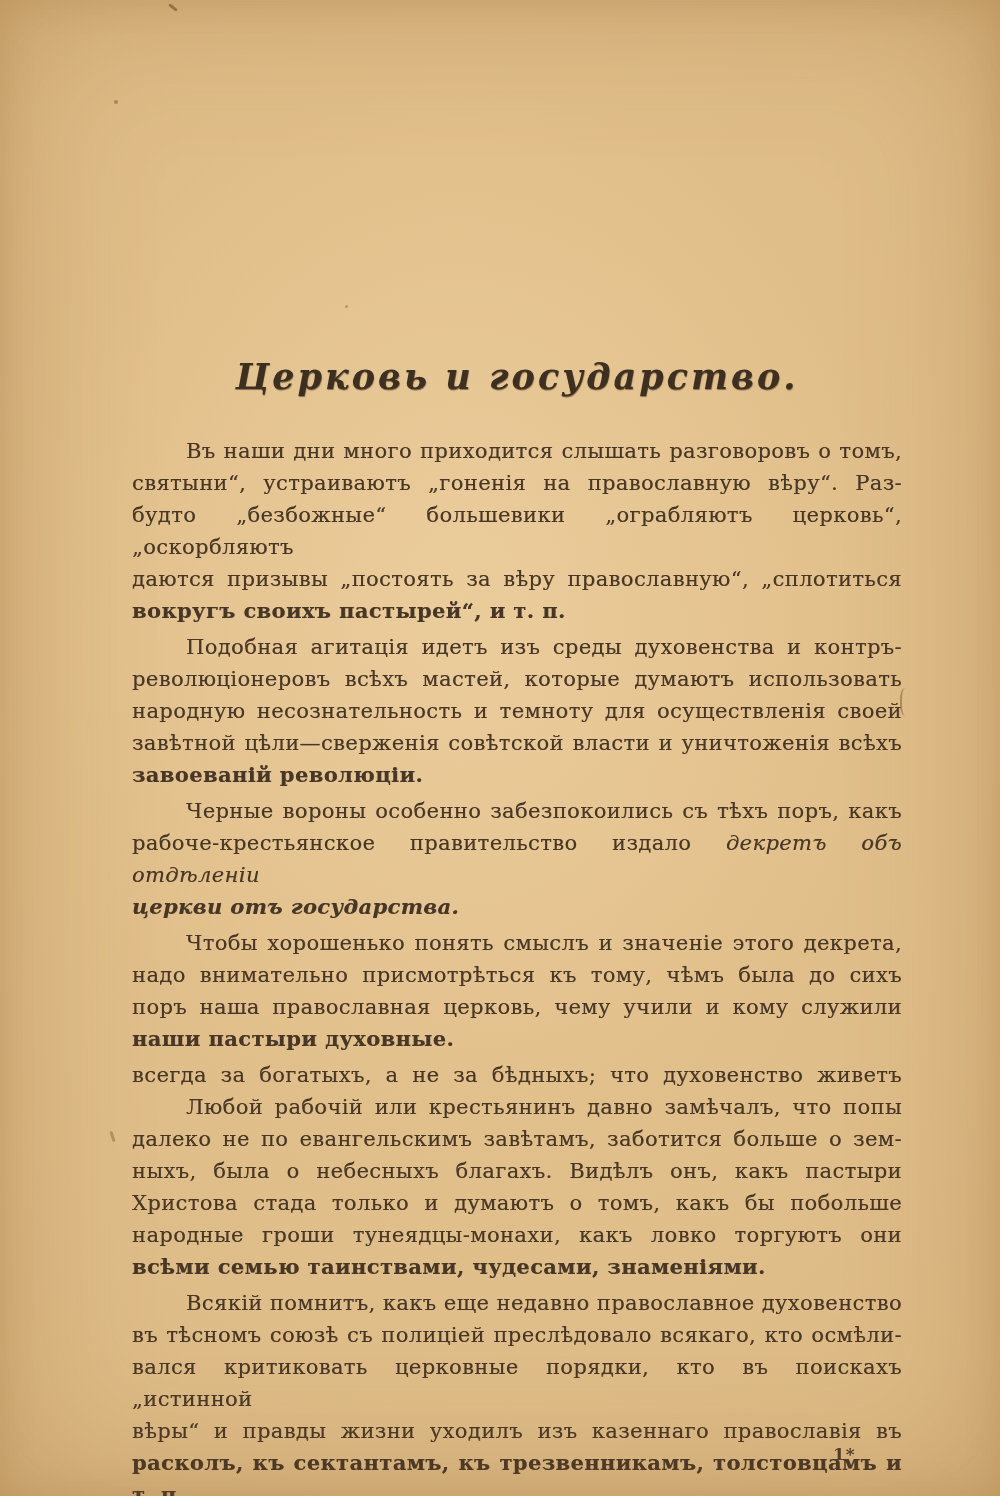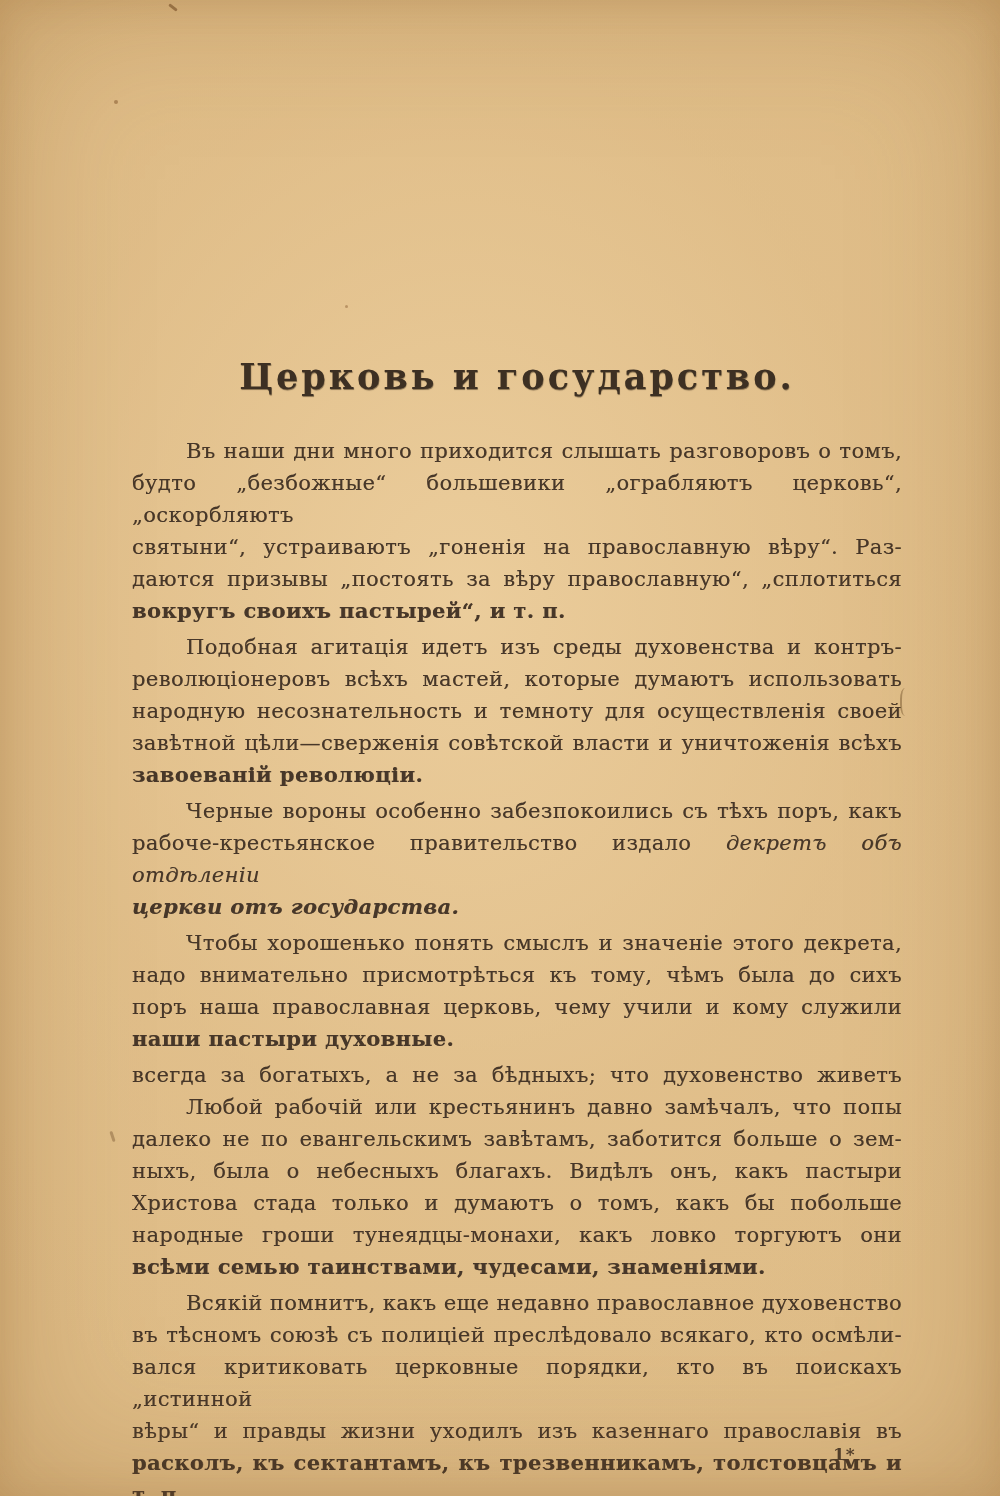--- a/index.html
+++ b/index.html
@@ -27,6 +27,7 @@
     letter-spacing: 3px;
     color: #3d3023;
     text-shadow: 0.4px 0.6px 0.8px rgba(60,45,28,.55);
+    font-style: italic;
   }
   .body-block {
     position: absolute; left: 128px; top: 431px; width: 778px;

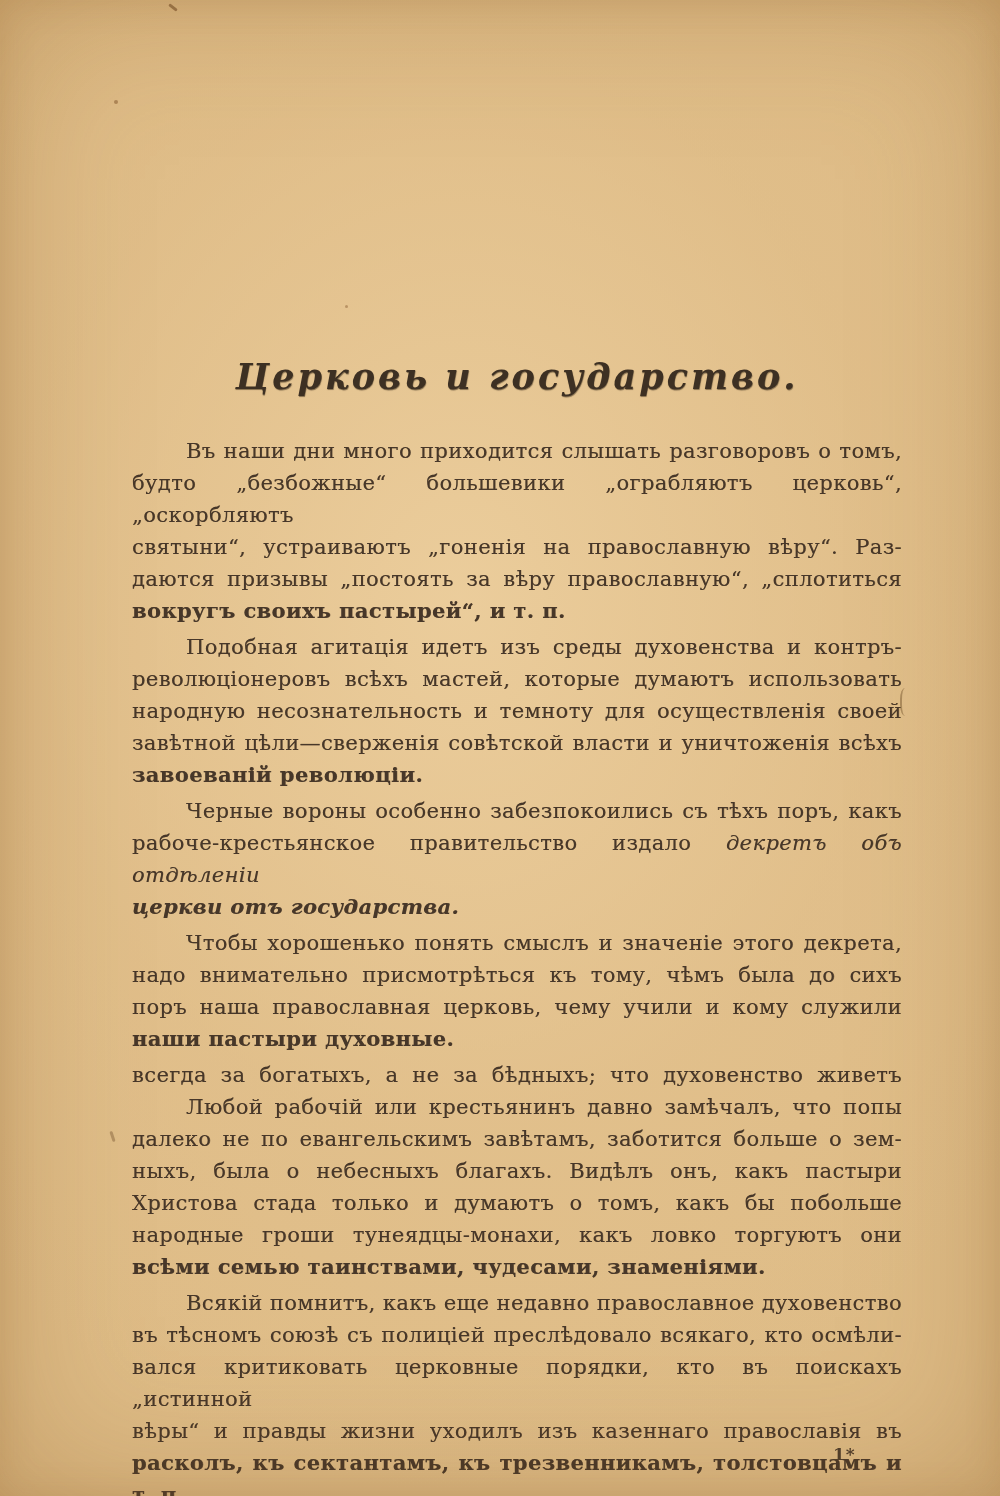--- a/index.html
+++ b/index.html
@@ -79,8 +79,8 @@
 
     <div class="para">
       <div class="line first">Въ наши дни много приходится слышать разговоровъ о томъ,</div>
+      <div class="line">святыни“, устраиваютъ „гоненія на православную вѣру“. Раз-</div>
       <div class="line">будто „безбожные“ большевики „ограбляютъ церковь“, „оскорбляютъ</div>
-      <div class="line">святыни“, устраиваютъ „гоненія на православную вѣру“. Раз-</div>
       <div class="line">даются призывы „постоять за вѣру православную“, „сплотиться</div>
       <div class="line end">вокругъ своихъ пастырей“, и т. п.</div>
     </div>

